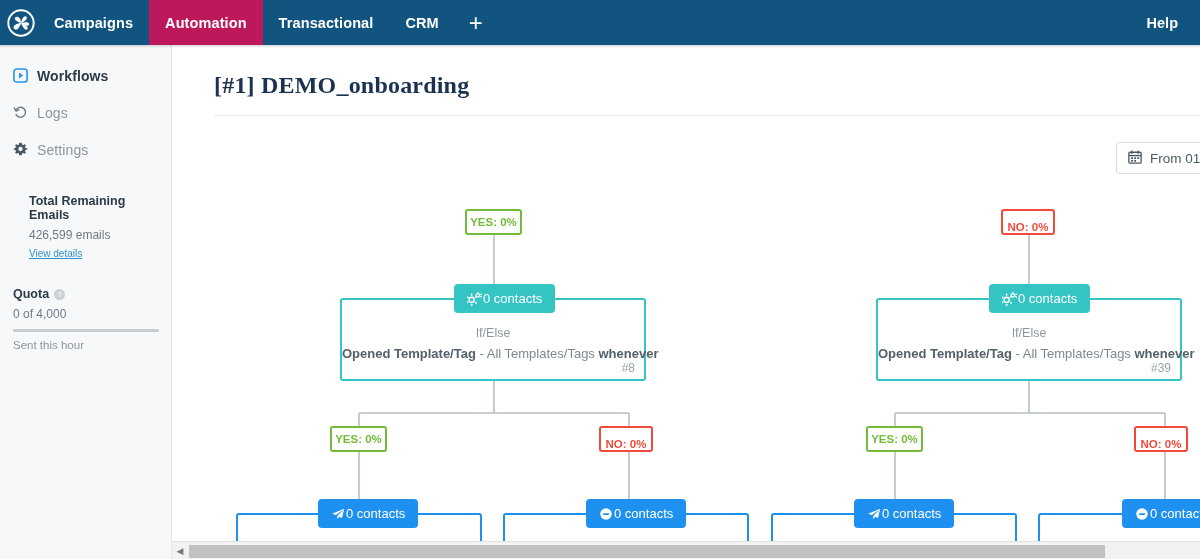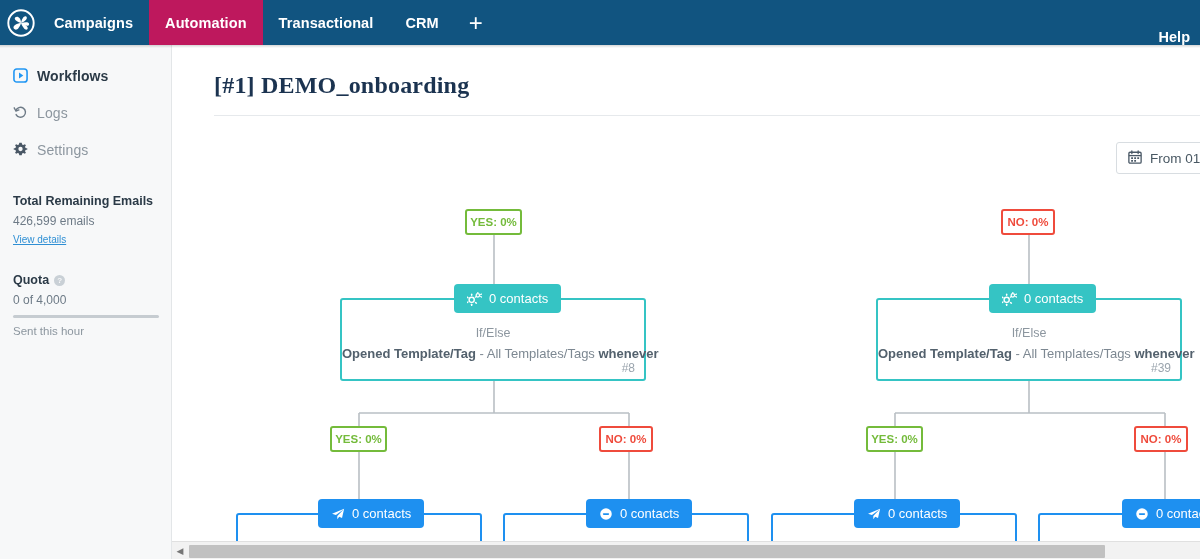--- a/index.html
+++ b/index.html
@@ -40,8 +40,8 @@
     cursor: pointer;
   }
   .nav-right {
-    margin-left: auto; display: flex; align-items: flex-end;
-    padding-right: 10px;
+    margin-left: auto; display: flex; align-items: center;
+    padding-right: 22px;
   }
   .nav-help {
     color: #ffffff; font-size: 14.5px; font-weight: bold; cursor: pointer;

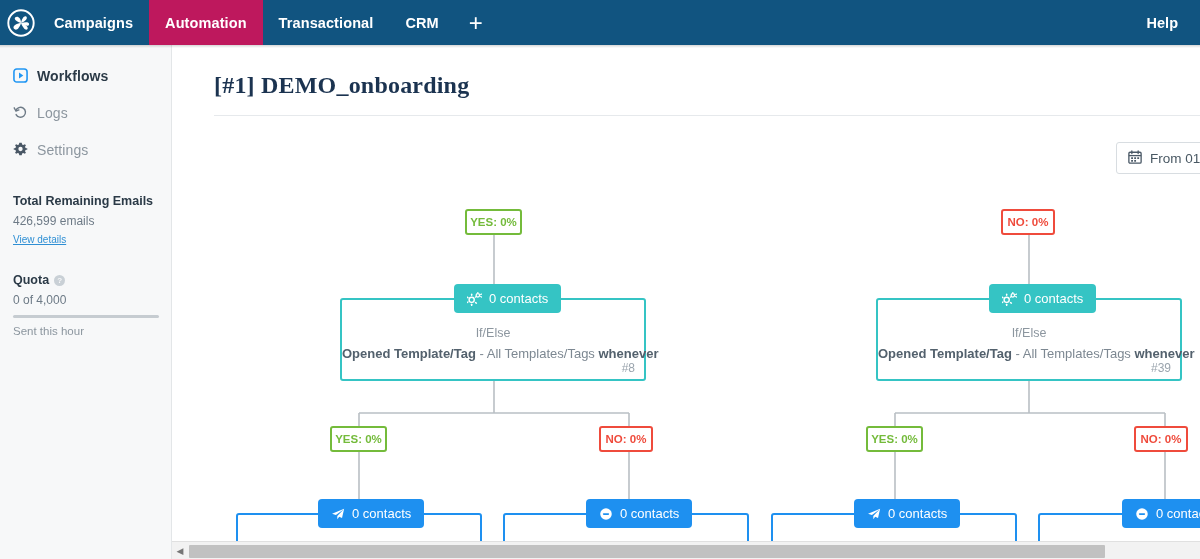--- a/index.html
+++ b/index.html
@@ -280,7 +280,7 @@
     <span class="side-label">Settings</span>
   </div>
 
-  <div class="side-block first" style="margin-top:26px;">
+  <div class="side-block first" style="margin-top:26px;margin-left:16px;">
     <div class="side-h">Total Remaining Emails</div>
     <div class="side-sub">426,599 emails</div>
     <a class="side-link">View details</a>

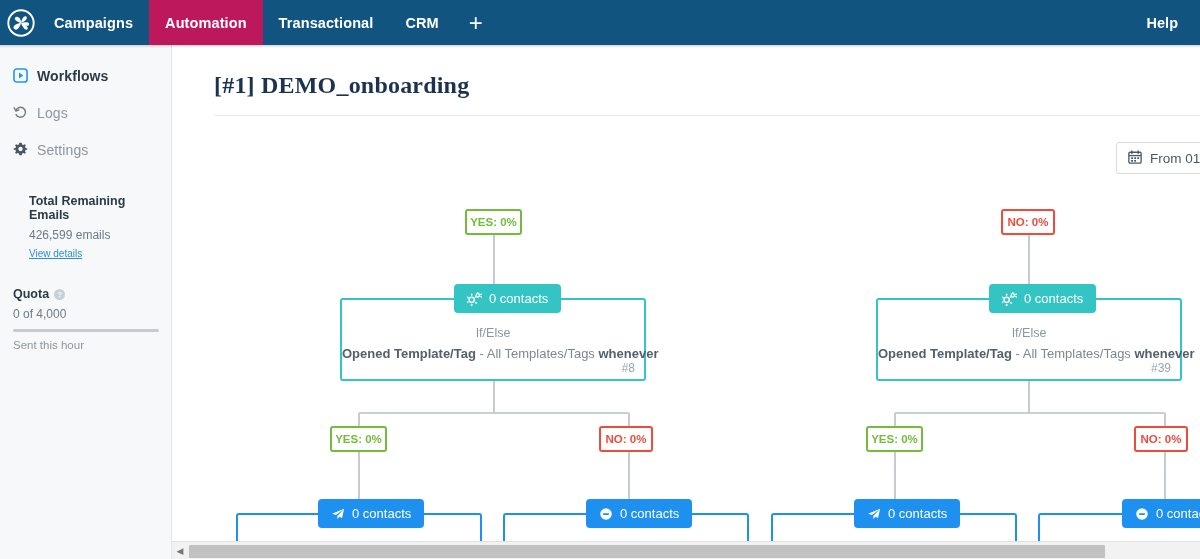--- a/index.html
+++ b/index.html
@@ -143,7 +143,7 @@
     white-space: nowrap;
   }
   .chip.yes { border-color: #74bb3b; color: #74bb3b; }
-  .chip.no  { border-color: #ef4b3c; color: #ef4b3c; }
+  .chip.no  { border-color: #ef4b3c; color: #ef4b3c; align-items: flex-end; }
 
   .node {
     position: absolute;

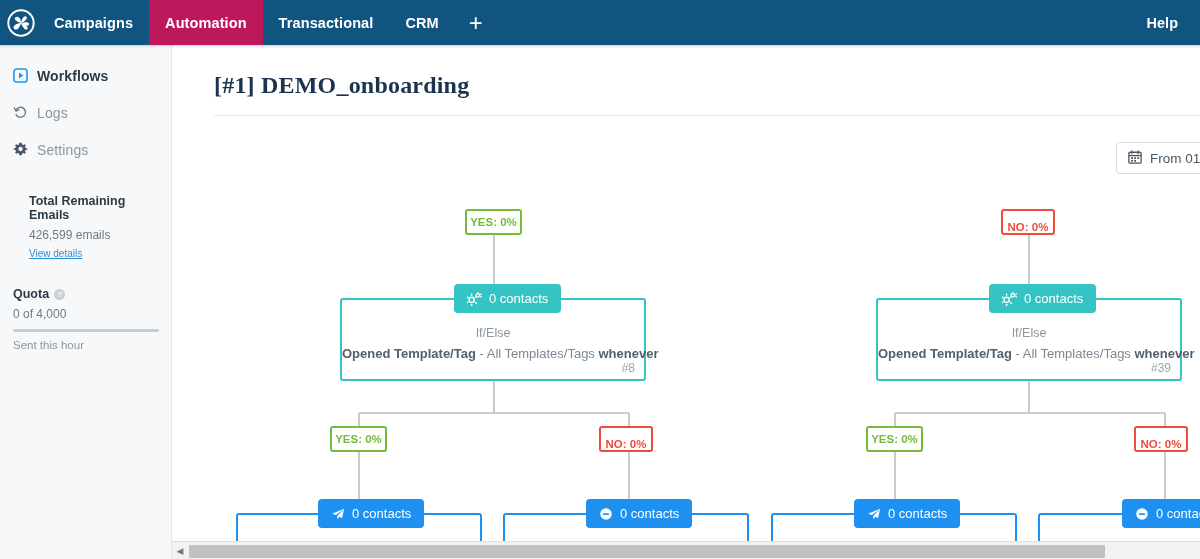--- a/index.html
+++ b/index.html
@@ -156,7 +156,7 @@
   .badge {
     position: absolute;
     height: 29px; border-radius: 4px;
-    display: flex; align-items: center; gap: 7px;
+    display: flex; align-items: center; gap: 1px;
     padding: 0 13px;
     color: #ffffff; font-size: 13px;
     white-space: nowrap;

